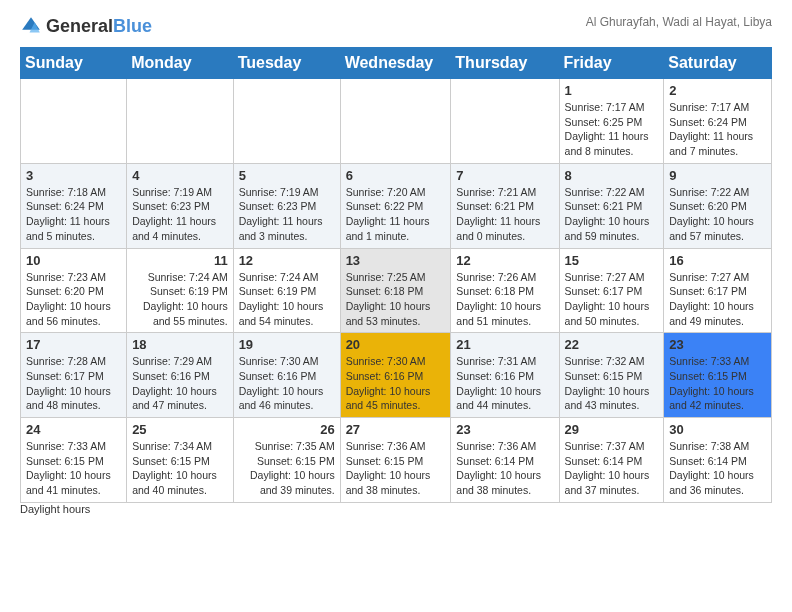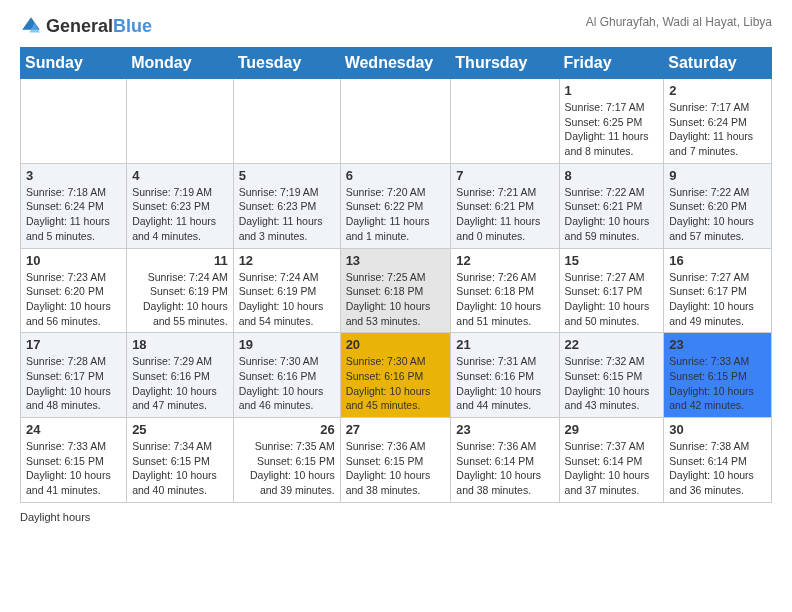--- a/index.html
+++ b/index.html
@@ -81,7 +81,6 @@
       background: #fff !important;
     }
     .footer {
-      margin-top: 8px;
       font-size: 11px;
       color: #333;
     }

